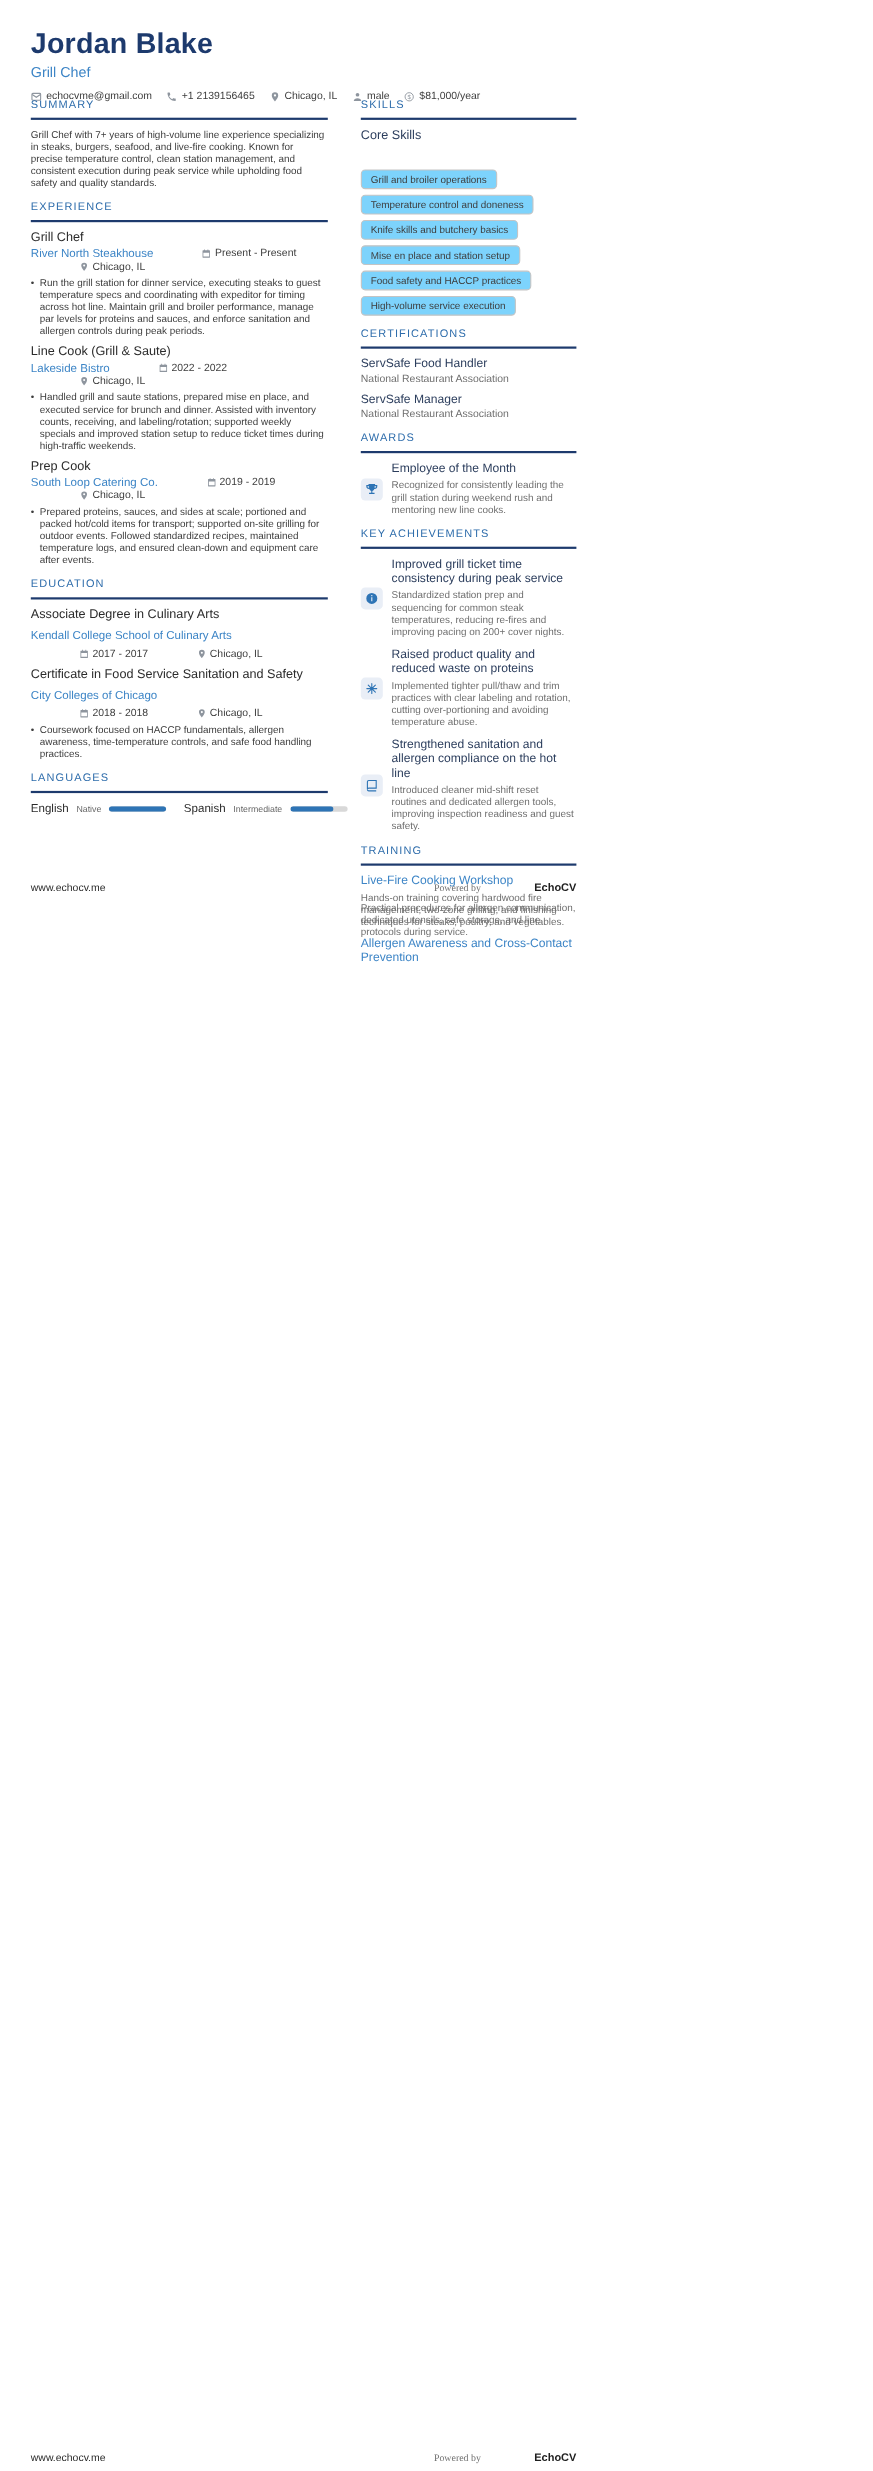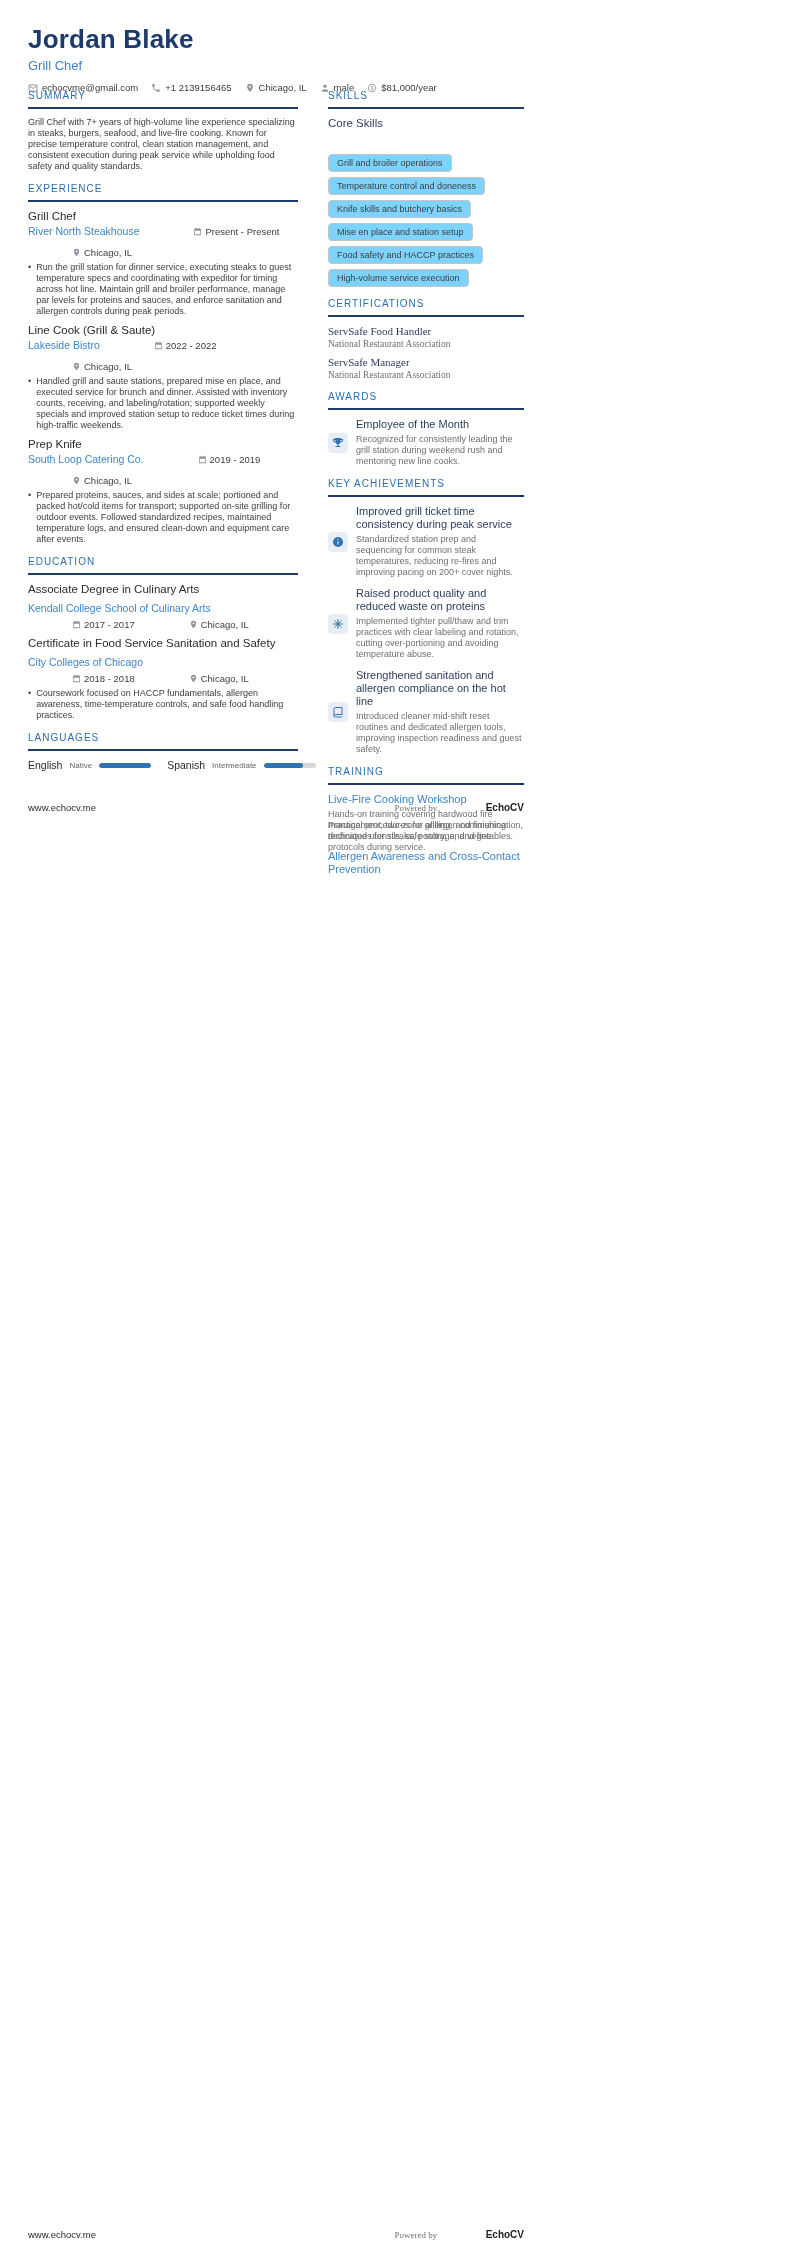--- a/index.html
+++ b/index.html
@@ -36,7 +36,7 @@
   
   .entry { margin-bottom: 7px; }
   .entry-title { font-size: 11.5px; color: #2b2b2b; margin-bottom: 3px; }
-  .meta-row { display: flex; align-items: flex-end; gap: 10px; margin-bottom: 4px; flex-wrap: wrap; }
+  .meta-row { display: flex; align-items: flex-start; margin-bottom: 4px; flex-wrap: wrap; }
   .company, .school { font-size: 10.5px; color: #3d85c6; }
   .school-line { margin-bottom: 3px; }
   .meta { display: flex; align-items: center; gap: 3px; font-size: 9.5px; color: #3d3d3d; padding-left: 44px; }

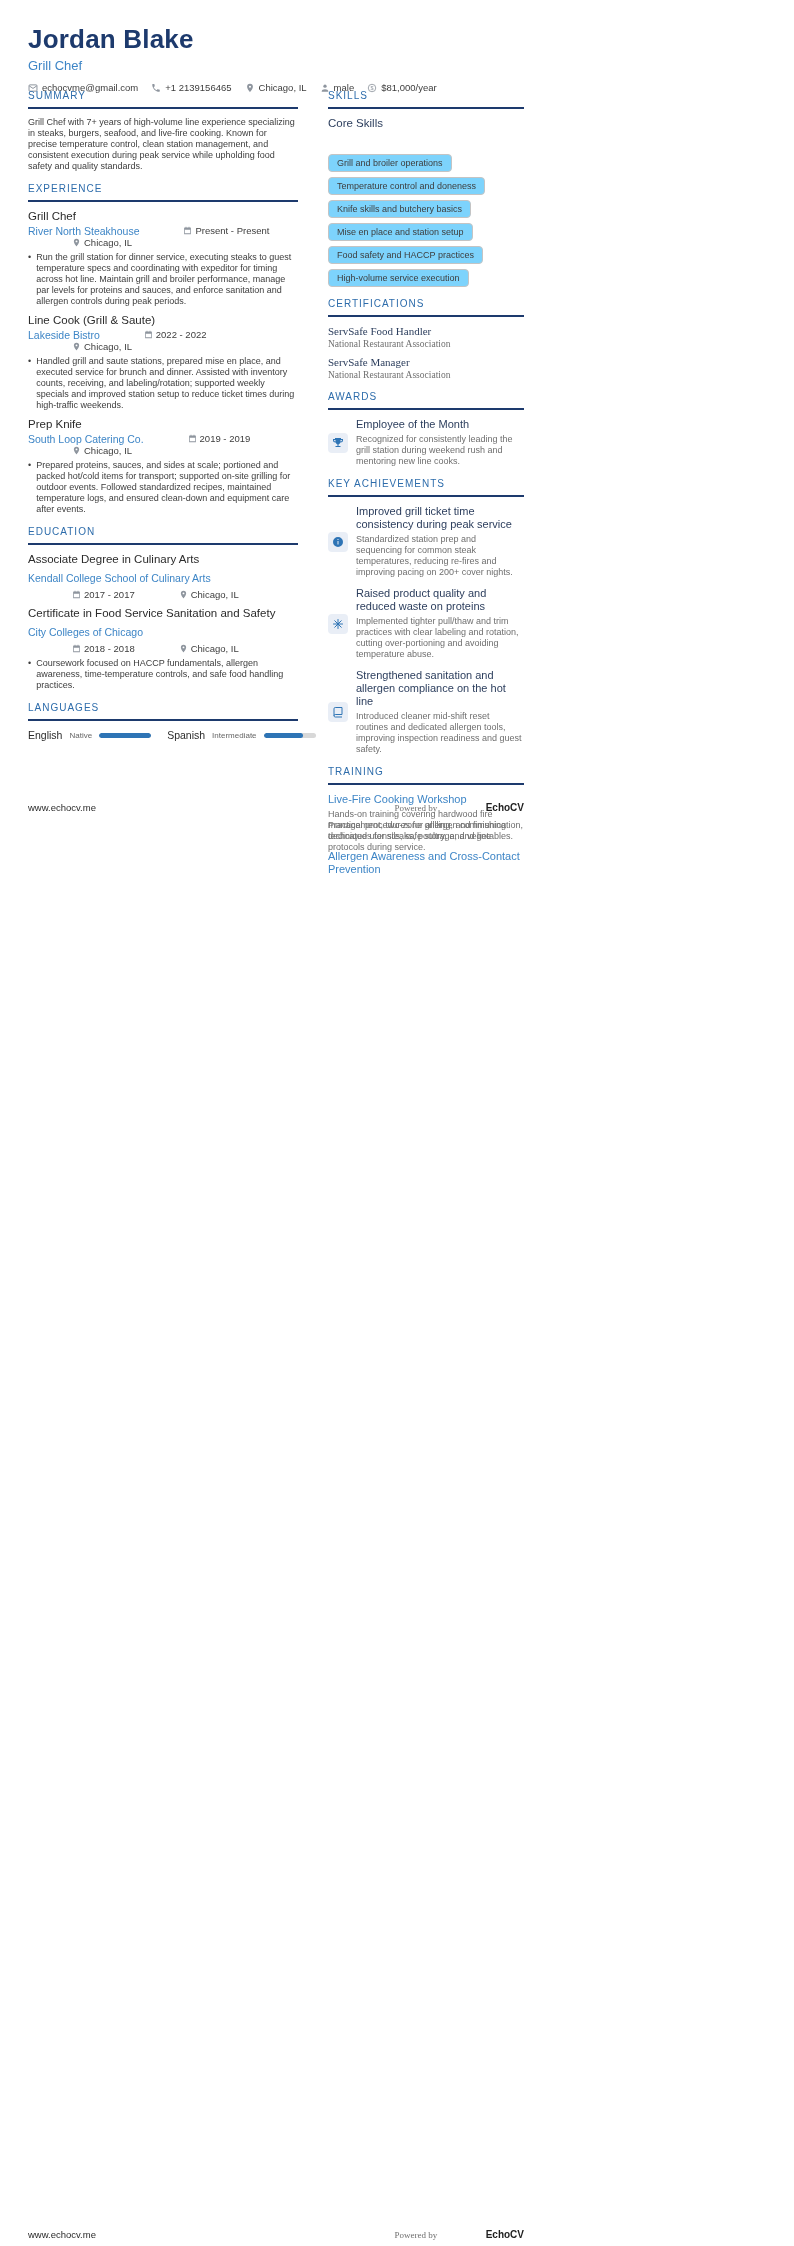--- a/index.html
+++ b/index.html
@@ -57,7 +57,7 @@
   .chip { border: 1px solid #c4c4c4; border-radius: 4px; padding: 3px 8px; font-size: 9px; color: #3d3d3d; background: #7dd3fc; }
 
   
-  .cert { margin-bottom: 7px; font-family: Liberation Serif, serif; }
+  .cert { margin-bottom: 7px; }
   .cert-name { font-size: 11px; color: #2c3e5d; margin-bottom: 2px; }
   .cert-issuer { font-size: 9.5px; color: #6f6f6f; }
 

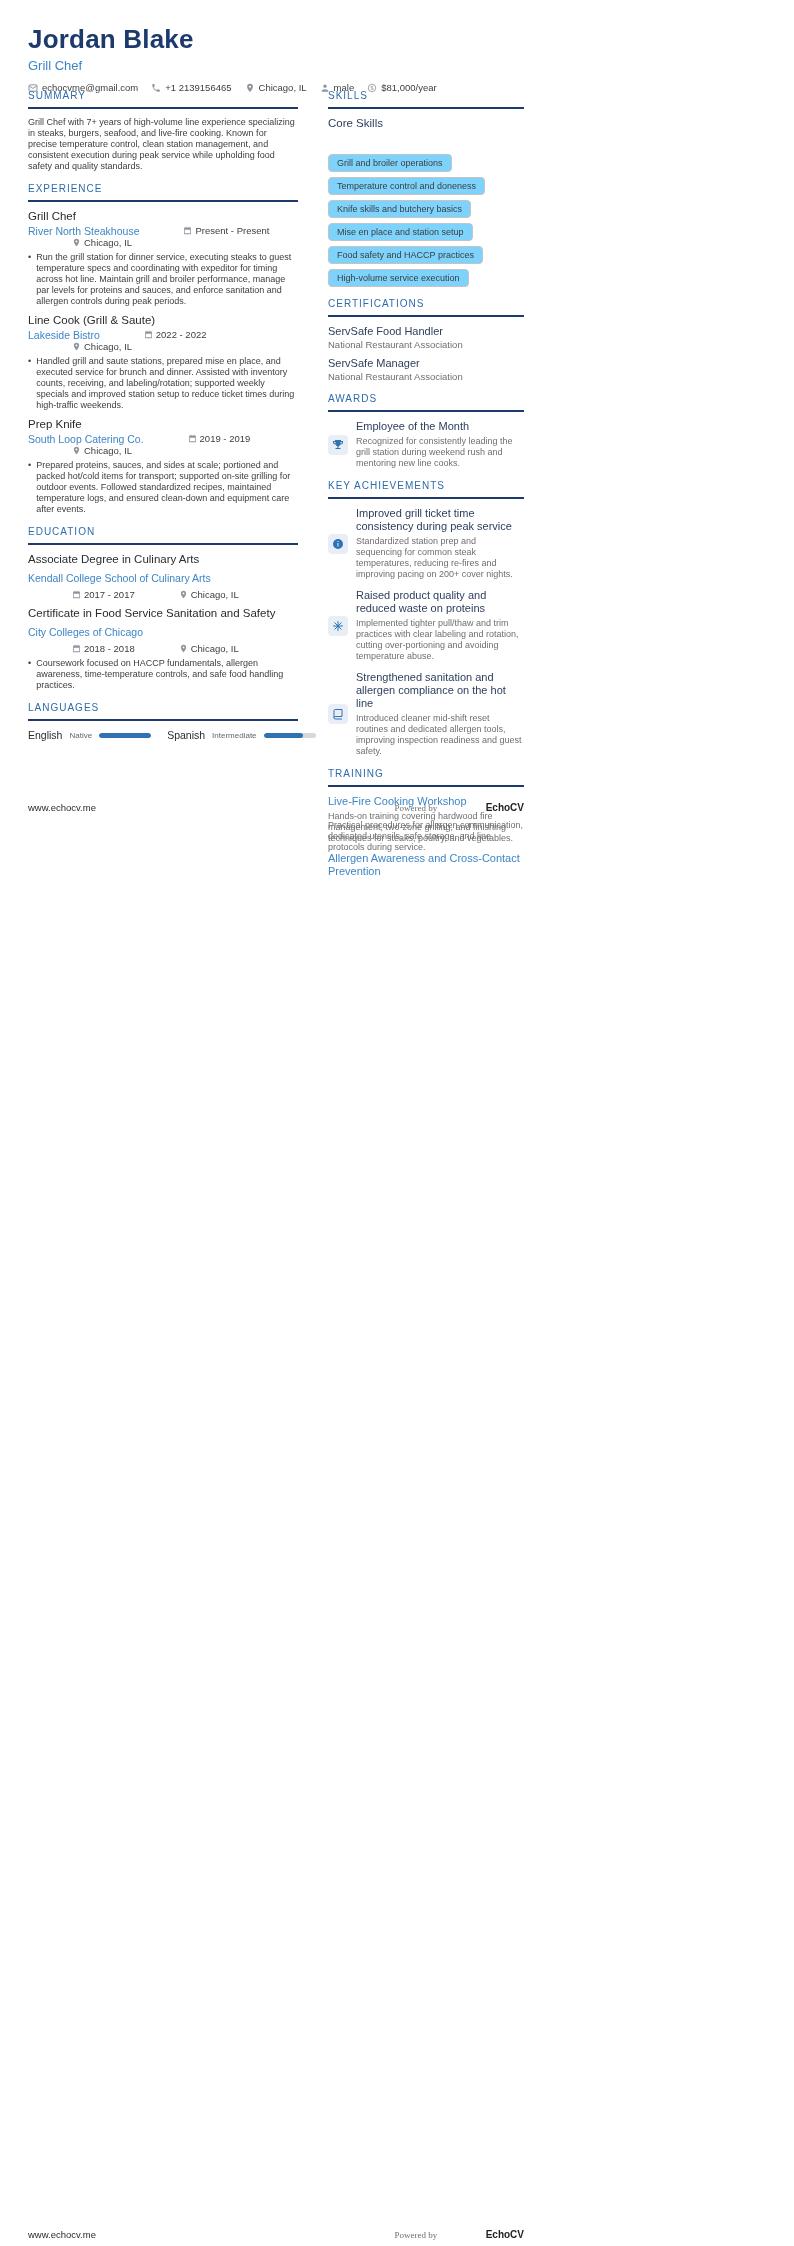--- a/index.html
+++ b/index.html
@@ -201,7 +201,7 @@
       </div>
 
       <div class="entry">
-        <div class="entry-title">Prep Knife</div>
+        <div class="entry-title">Prep Cook</div>
         <div class="meta-row">
           <span class="company">South Loop Catering Co.</span>
           <span class="meta">

